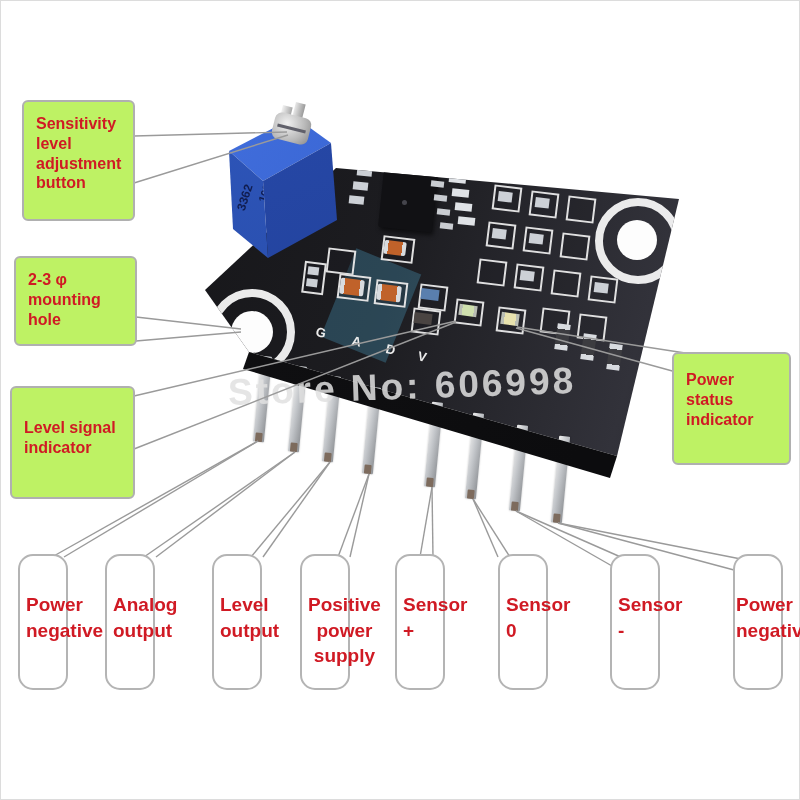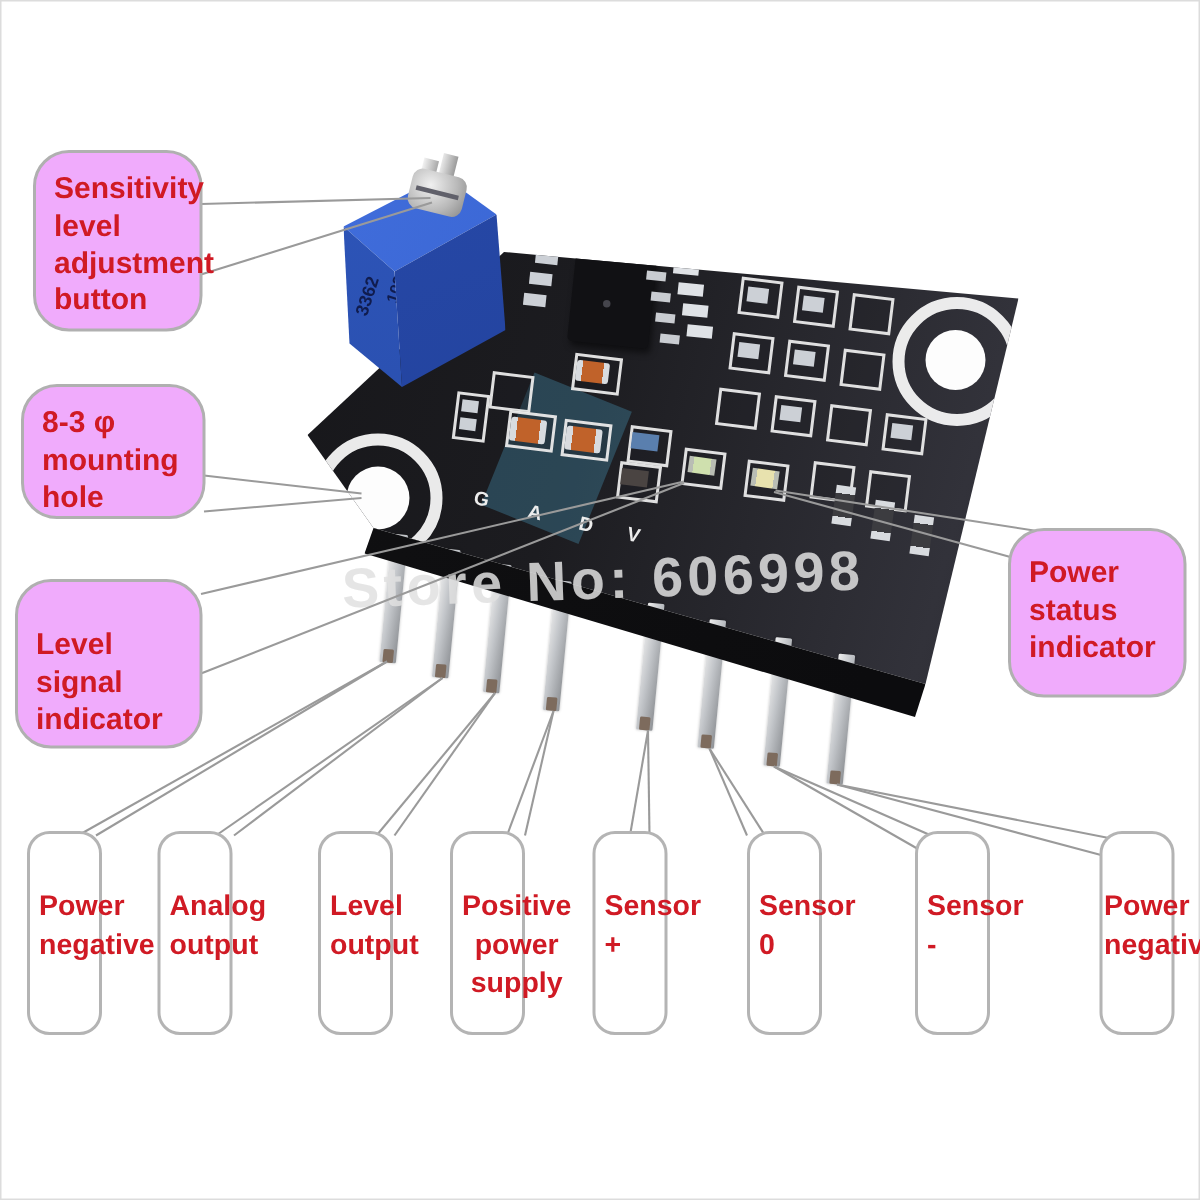--- a/index.html
+++ b/index.html
@@ -35,8 +35,8 @@
     font-size:37px;font-weight:bold;letter-spacing:3px;transform:rotate(-2deg);white-space:nowrap;}
   
   #leaders{position:absolute;inset:0;z-index:40;pointer-events:none;}
-  .callout{position:absolute;z-index:50;background:#f0abfc;border:2px solid #b0b0b0;border-radius:24px;
-    color:#d01a24;font-weight:bold;font-size:20px;line-height:1.24;padding:12px 8px 8px 12px;
+  .callout{position:absolute;z-index:50;background:#bef264;border:2px solid #b0b0b0;border-radius:6px;
+    color:#d01a24;font-weight:bold;font-size:16px;line-height:1.24;padding:12px 8px 8px 12px;
     white-space:pre-line;box-sizing:border-box;}
   .pinbox{position:absolute;z-index:50;width:50px;height:136px;top:554px;background:#fff;
     border:2px solid #b4b4b4;border-radius:15px;box-sizing:border-box;}

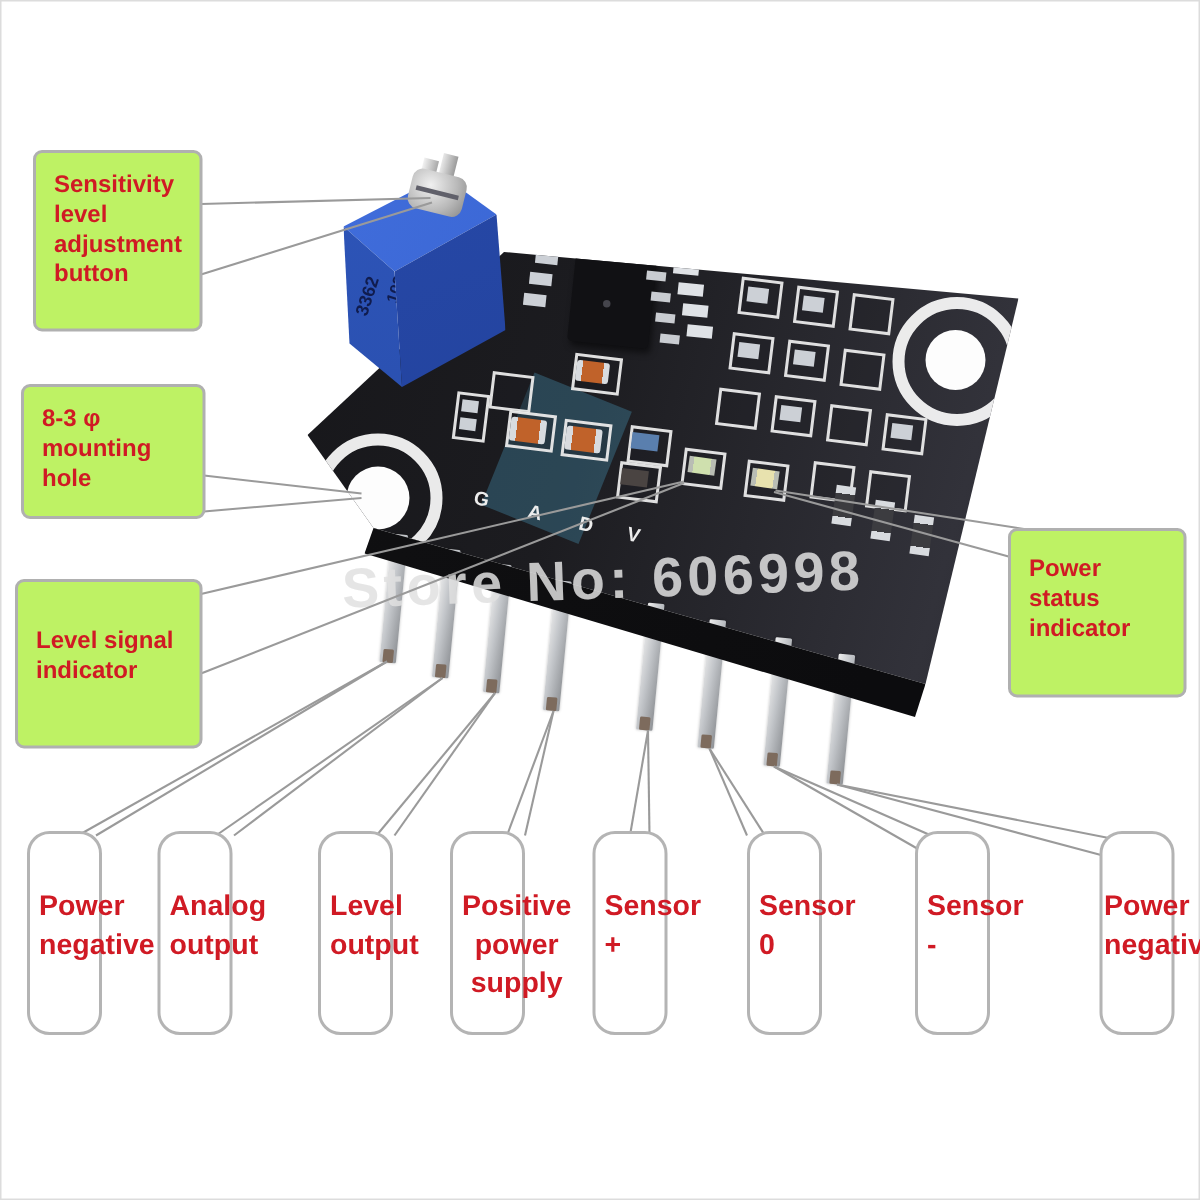--- a/index.html
+++ b/index.html
@@ -201,7 +201,7 @@
 level
 adjustment
 button</div>
-  <div class="callout" style="left:14px;top:256px;width:123px;height:90px;">8-3 φ
+  <div class="callout" style="left:14px;top:256px;width:123px;height:90px;">2-3 φ
 mounting
 hole</div>
   <div class="callout" style="left:10px;top:386px;width:125px;height:113px;padding-top:30px;">Level signal

